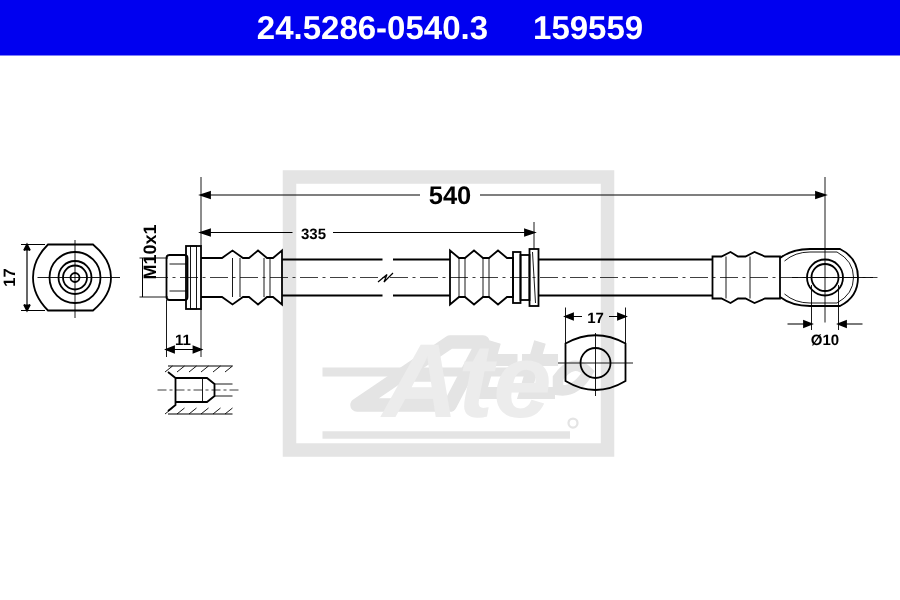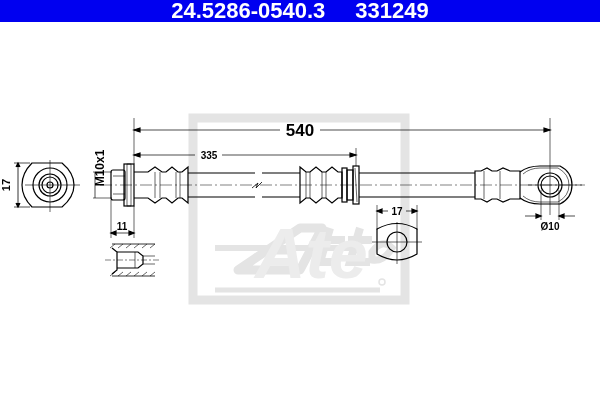--- a/index.html
+++ b/index.html
@@ -4,7 +4,7 @@
 <style>
   html, body { margin: 0; padding: 0; background: #ffffff; }
   body { width: 600px; height: 400px; position: relative; overflow: hidden; font-family: "Liberation Sans", sans-serif; }
-  .header { position: absolute; left: 0; top: 0; width: 600px; height: 22px; background: #0000f0; display: flex; align-items: center; justify-content: center; }
+  .header { position: absolute; left: 0; top: 0; width: 600px; height: 37px; background: #0000f0; display: flex; align-items: center; justify-content: center; }
   .header span { color: #ffffff; font-weight: bold; font-size: 22px; letter-spacing: 0px; font-family: "Liberation Sans", sans-serif; }
   .header .gap { display: inline-block; width: 30px; }
   svg { position: absolute; left: 0; top: 0; }

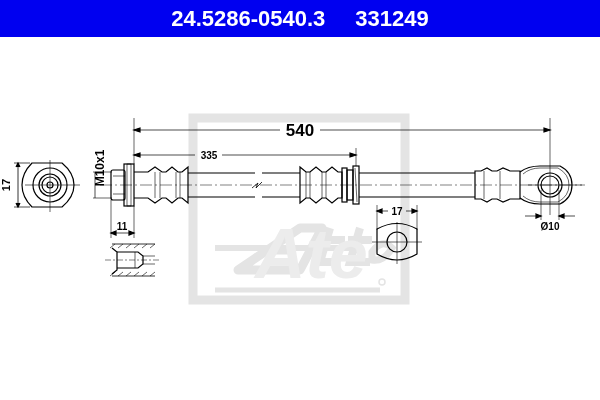--- a/index.html
+++ b/index.html
@@ -16,7 +16,7 @@
 <div class="header">
   <span>24.5286-0540.3</span>
   <span class="gap"></span>
-  <span>331249</span>
+  <span>159559</span>
 </div>
 
 <svg width="600" height="400" viewBox="0 0 600 400">

